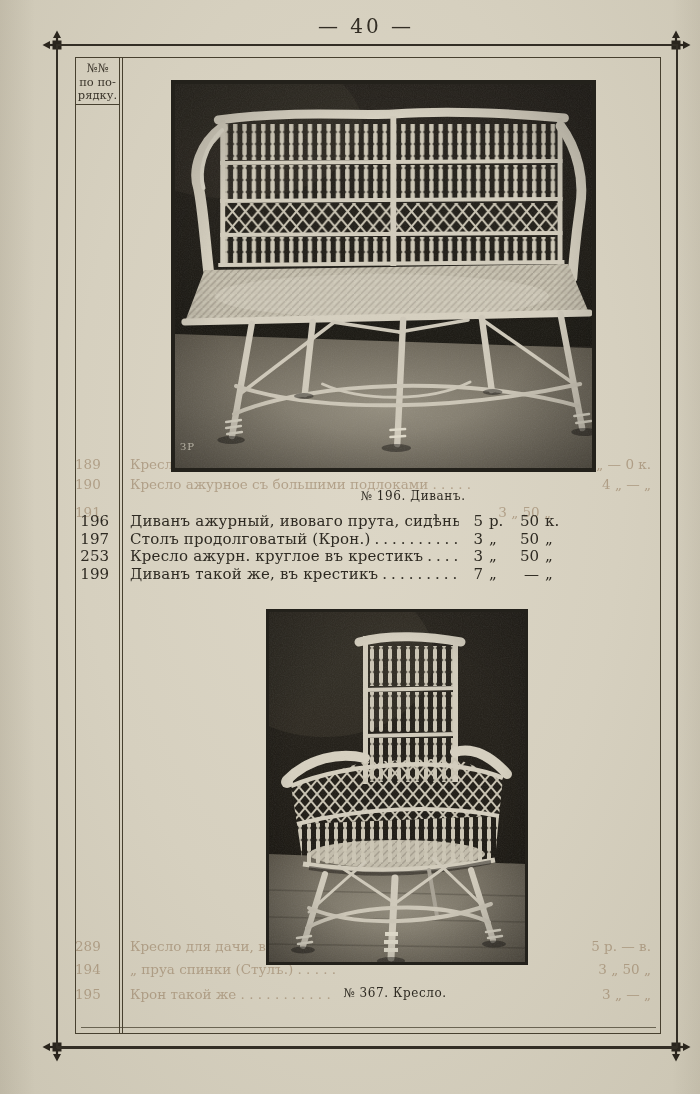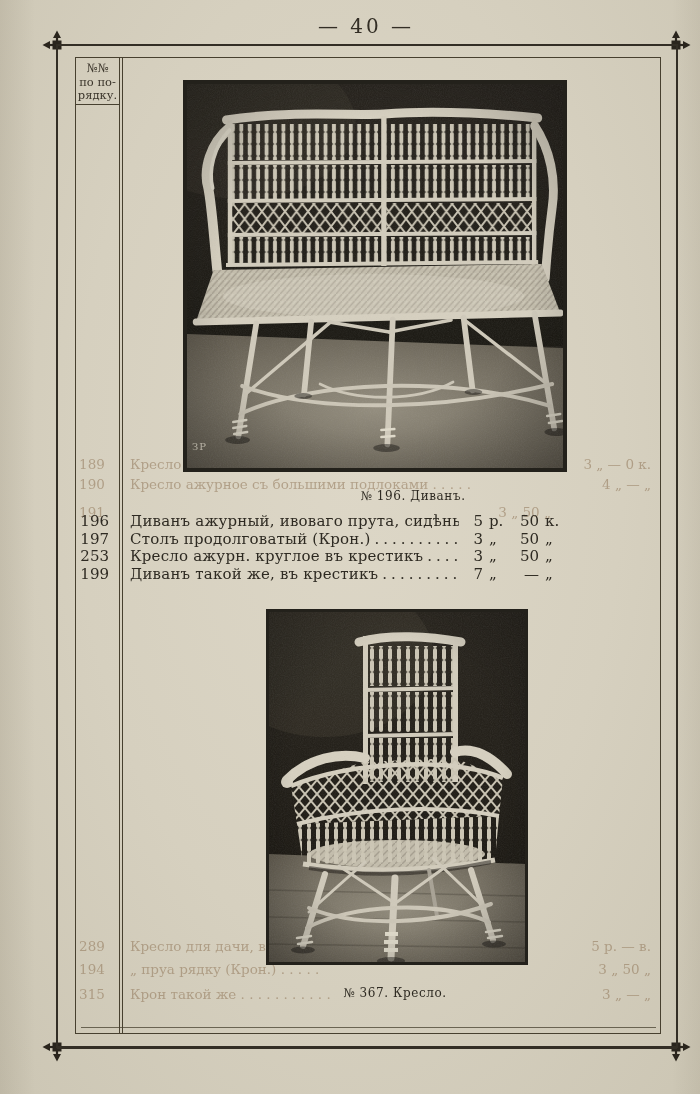--- a/index.html
+++ b/index.html
@@ -45,7 +45,7 @@
     z-index:3;
   }
   .photo svg{display:block;width:100%;height:100%;}
-  .photo1{left:183px;top:80px;width:384px;height:392px;border:4px solid #23211b;}
+  .photo1{left:171px;top:80px;width:425px;height:392px;border:4px solid #23211b;}
   .photo2{left:266px;top:609px;width:262px;height:356px;border:3px solid #23211b;}
   .watermark{
     position:absolute;left:5px;bottom:16px;font-size:10px;

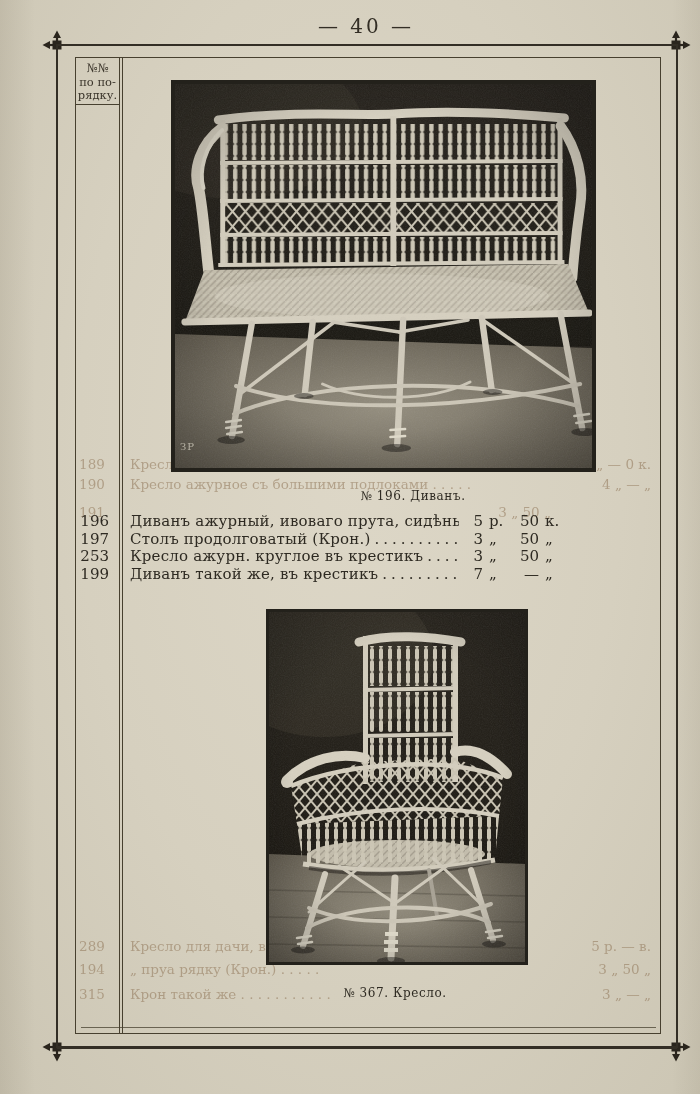--- a/index.html
+++ b/index.html
@@ -76,7 +76,7 @@
     font-size:13.5px;z-index:1;white-space:nowrap;
     color:#8a6e4f;opacity:0.5;filter:blur(0.45px);
   }
-  .bleed .no{text-align:center;padding-right:3px;}
+  .bleed .no{text-align:left;padding-right:3px;}
   .bleed .desc{overflow:hidden;}
   .bleed .price{text-align:right;}
 </style>

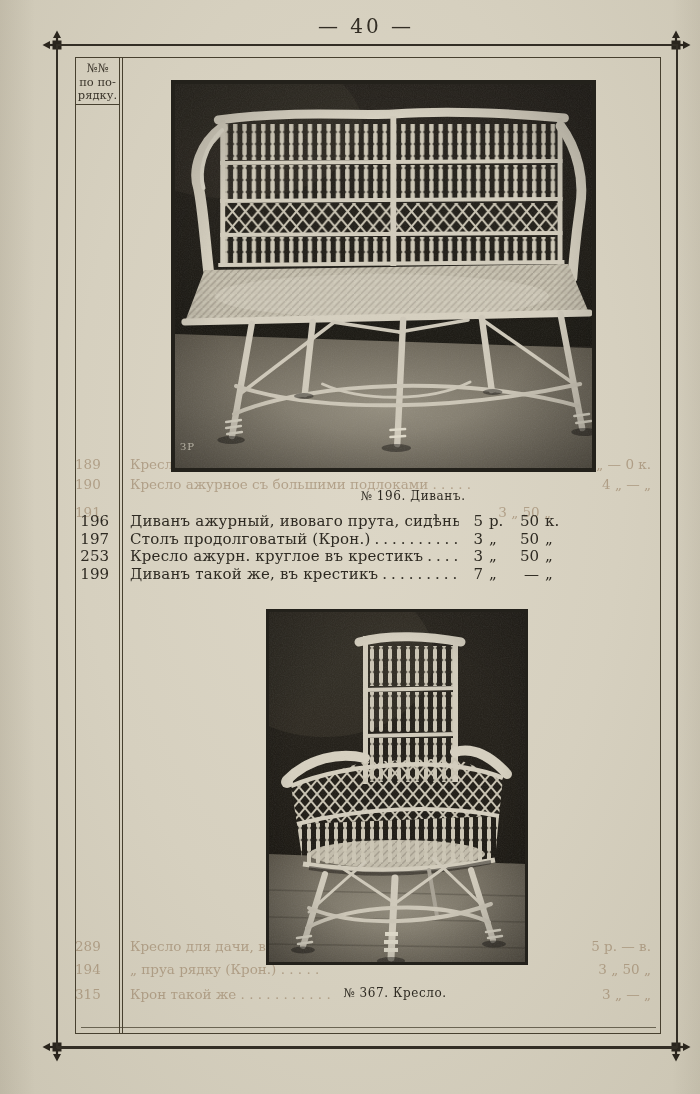--- a/index.html
+++ b/index.html
@@ -166,7 +166,7 @@
   <div class="bleed" style="top:961px">
     <span class="no">194</span>
       <span></span>
-    <span class="desc">„  пруа рядку (Крон.) . . . . .</span>
+    <span class="desc">„  пруа спинки (Стулъ.) . . . . .</span>
     <span class="price">3 „ 50 „</span>
   </div>
   <div class="bleed" style="top:986px">

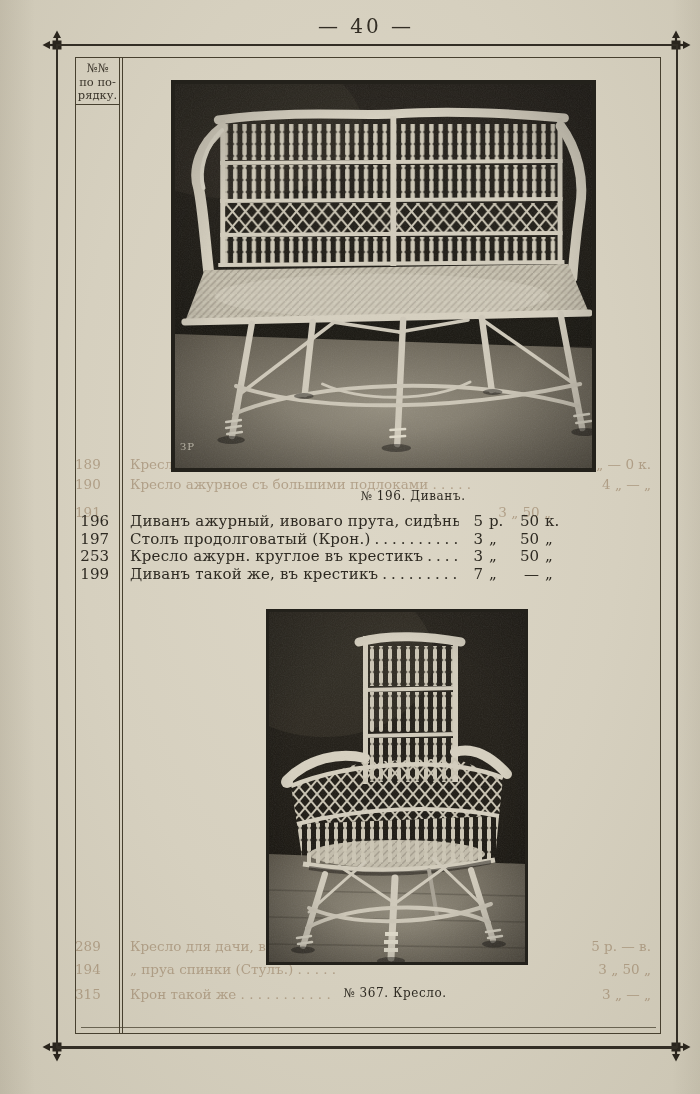--- a/index.html
+++ b/index.html
@@ -170,7 +170,7 @@
     <span class="price">3 „ 50 „</span>
   </div>
   <div class="bleed" style="top:986px">
-    <span class="no">315</span>
+    <span class="no">195</span>
       <span></span>
     <span class="desc">Крон такой же . . . . . . . . . . .</span>
     <span class="price">3 „ — „</span>

